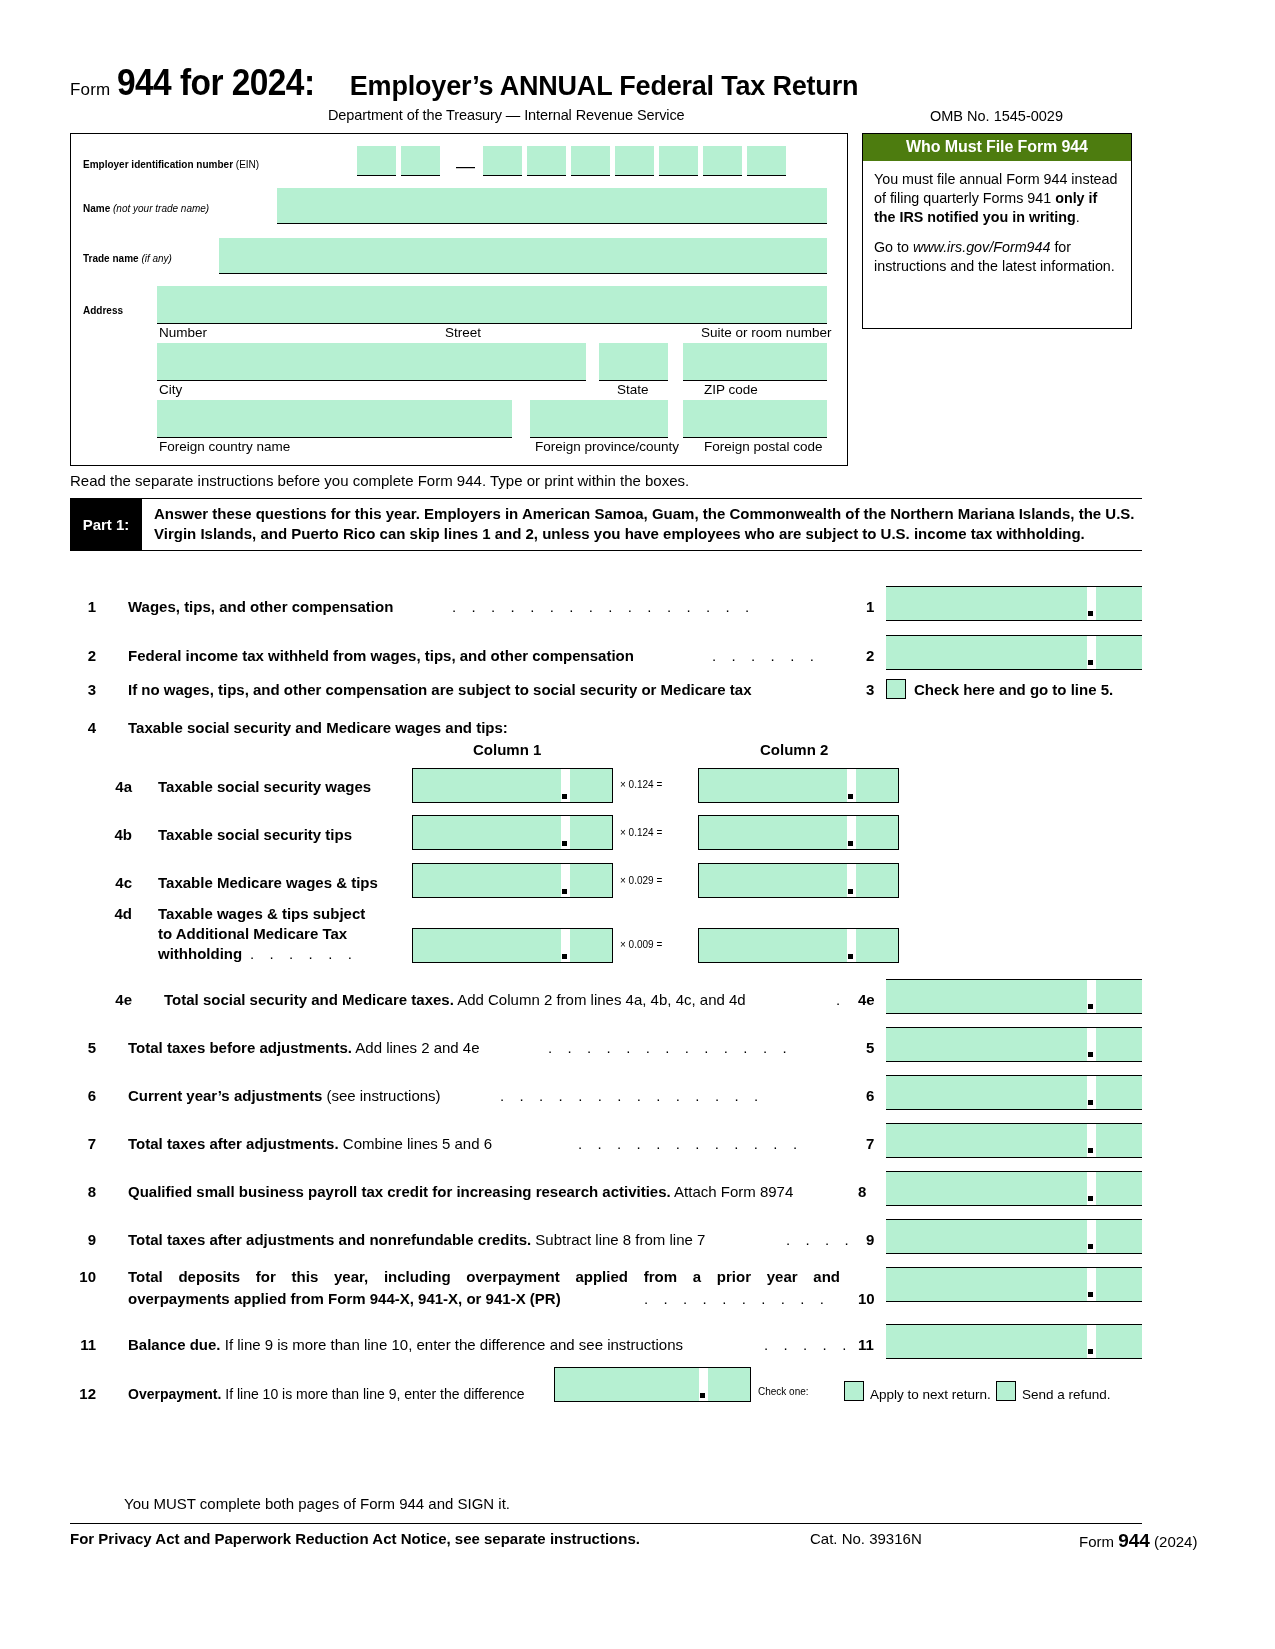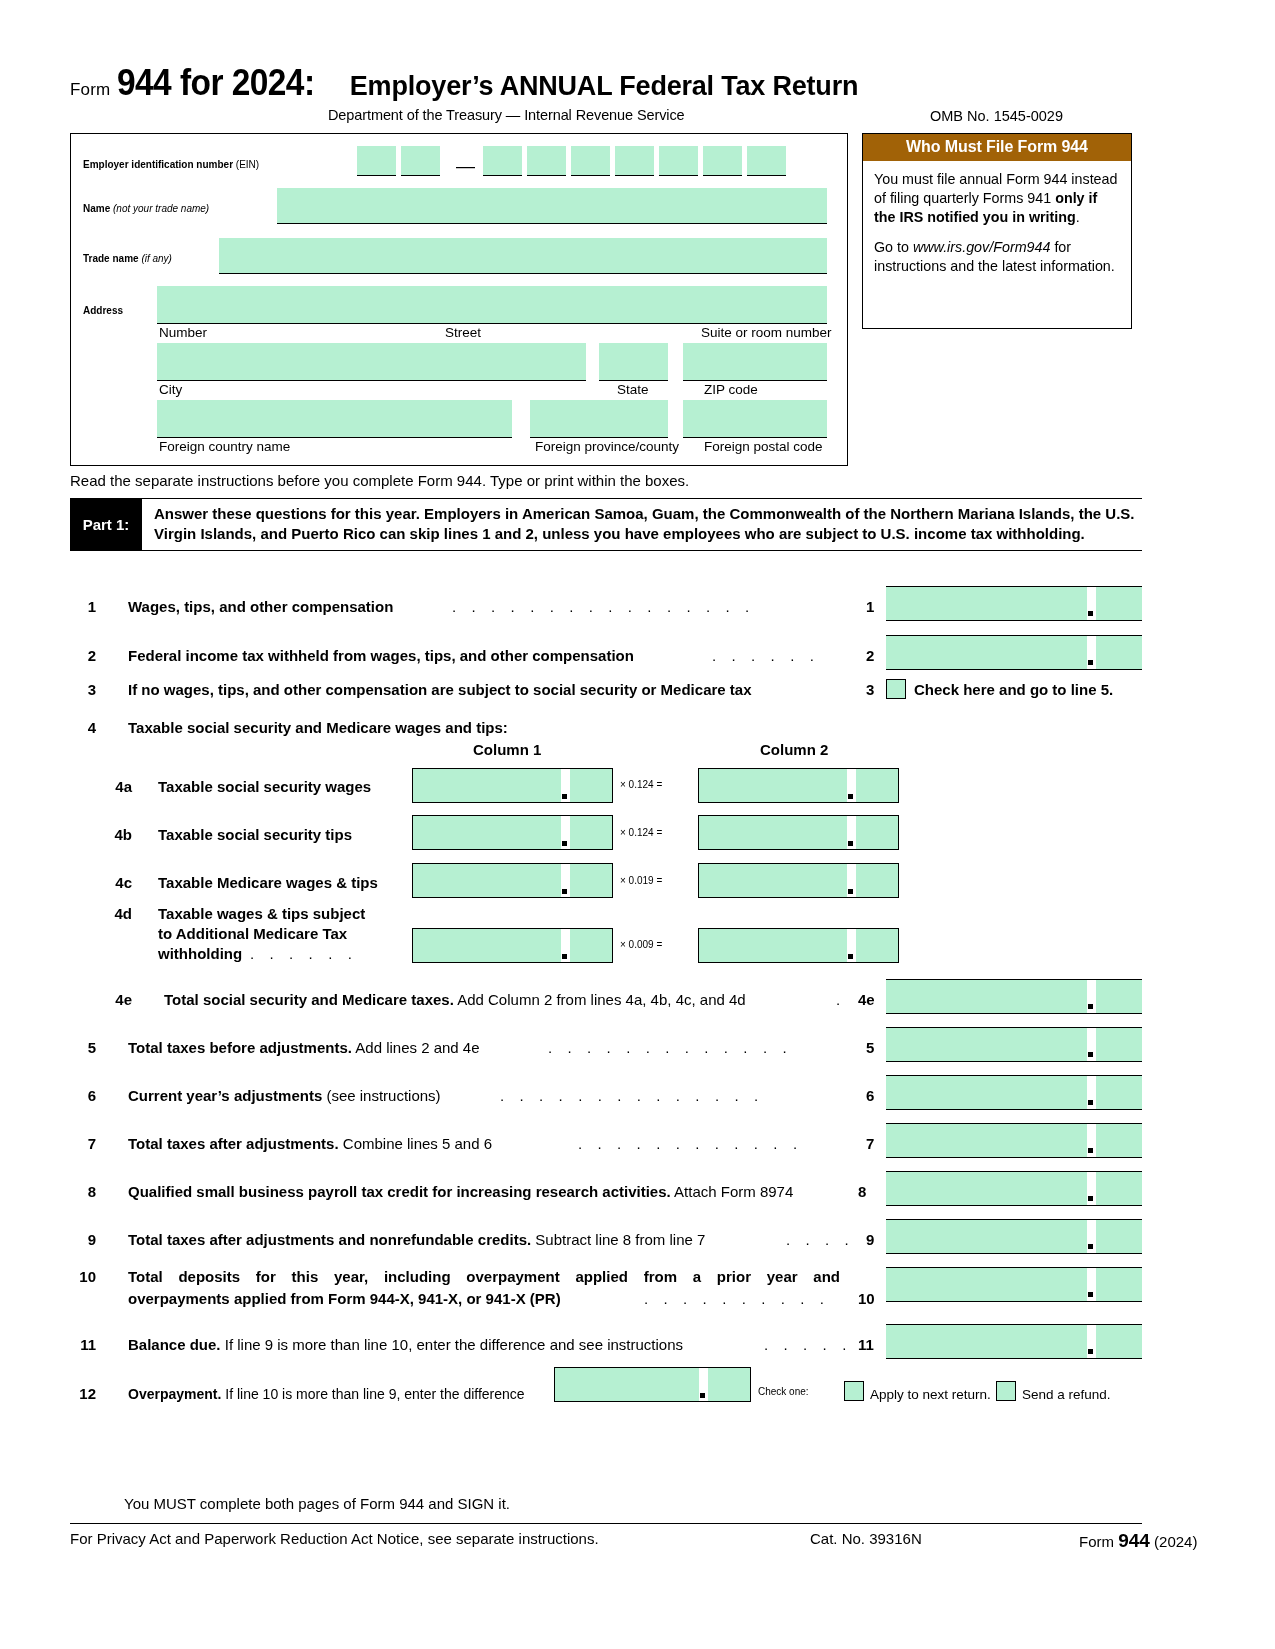--- a/index.html
+++ b/index.html
@@ -123,7 +123,7 @@
     background: #fff;
   }
   .wmf-bar {
-    background: #a16207;
+    background: #4d7c0f;
     color: #fff;
     font-size: 16px;
     font-weight: bold;

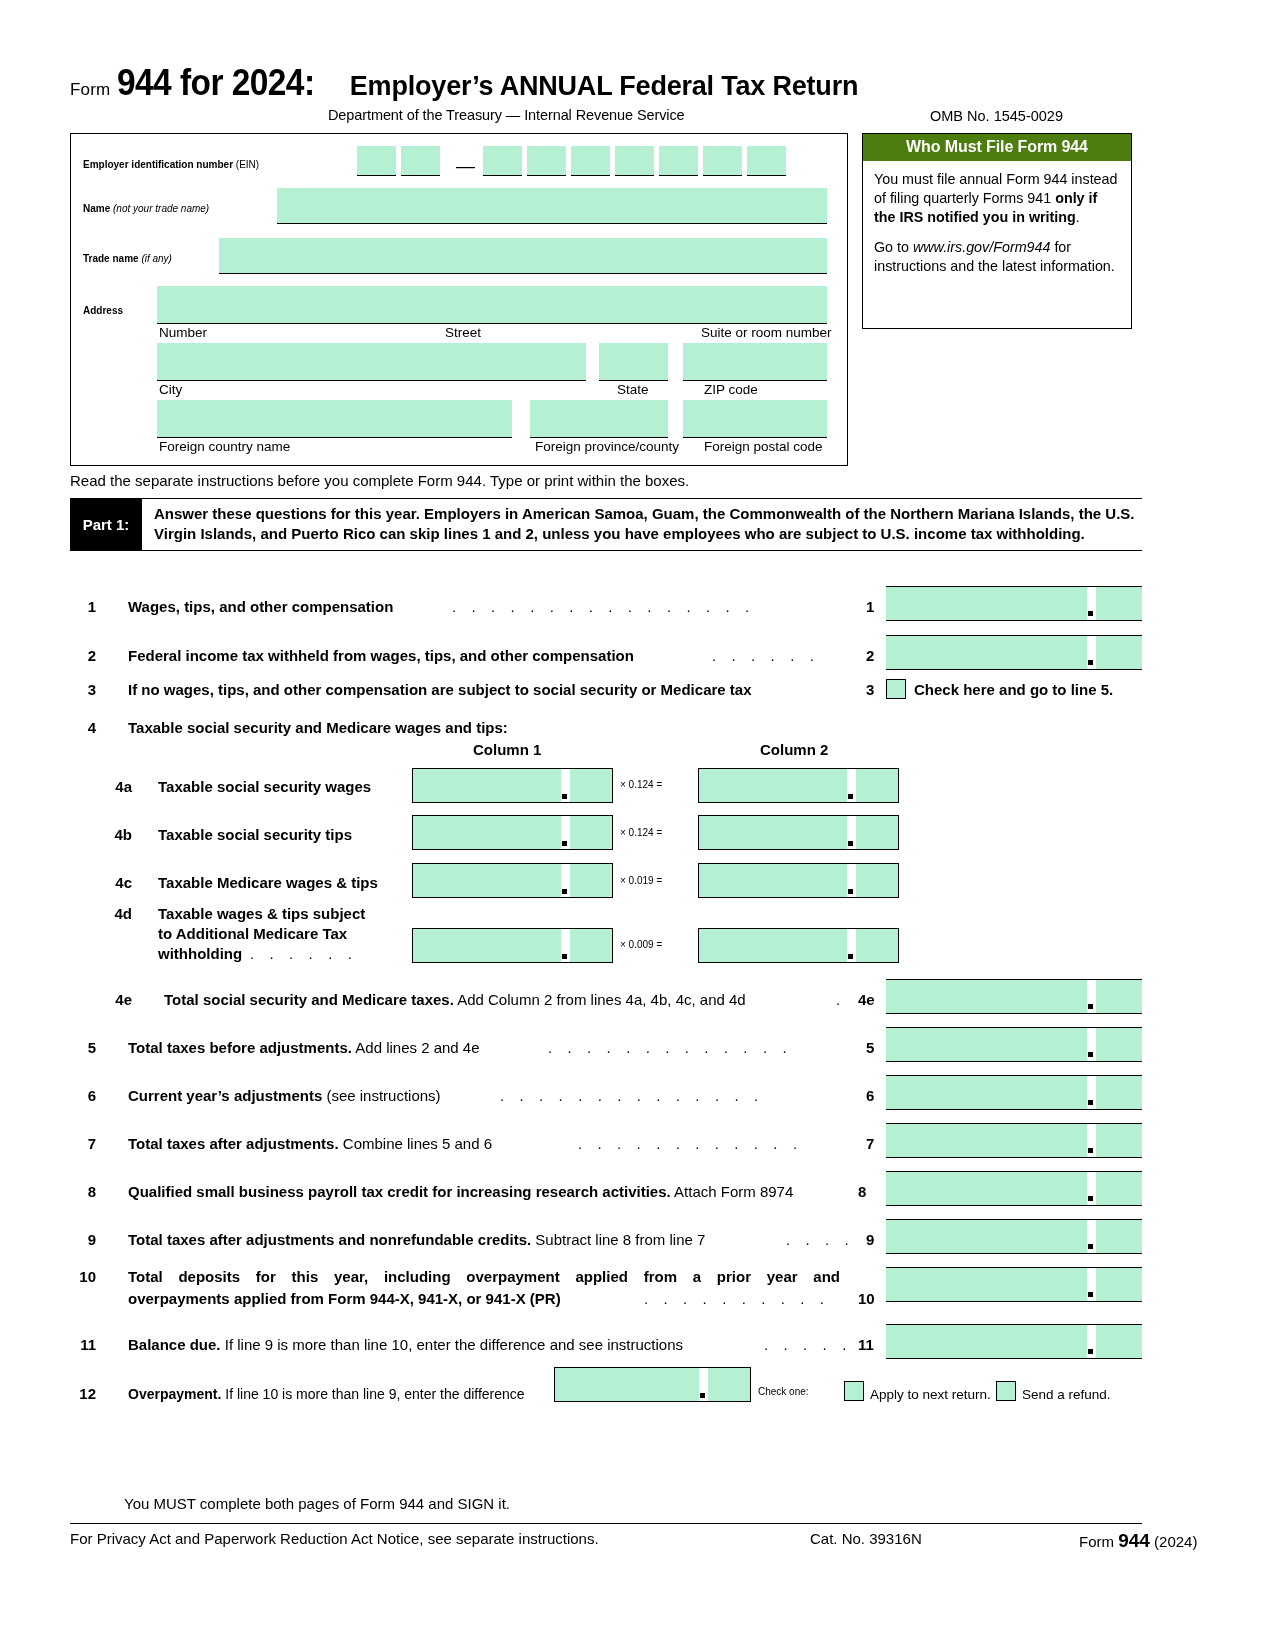--- a/index.html
+++ b/index.html
@@ -447,7 +447,7 @@
     <div class="sep"></div>
     <div class="cents"></div>
   </div>
-  <div class="mult" style="left:620px; top:875px;">× 0.019 =</div>
+  <div class="mult" style="left:620px; top:875px;">× 0.029 =</div>
   <div class="amt2" style="left:698px; top:863px; width:201px;">
     <div class="dollars"></div>
     <div class="sep"></div>

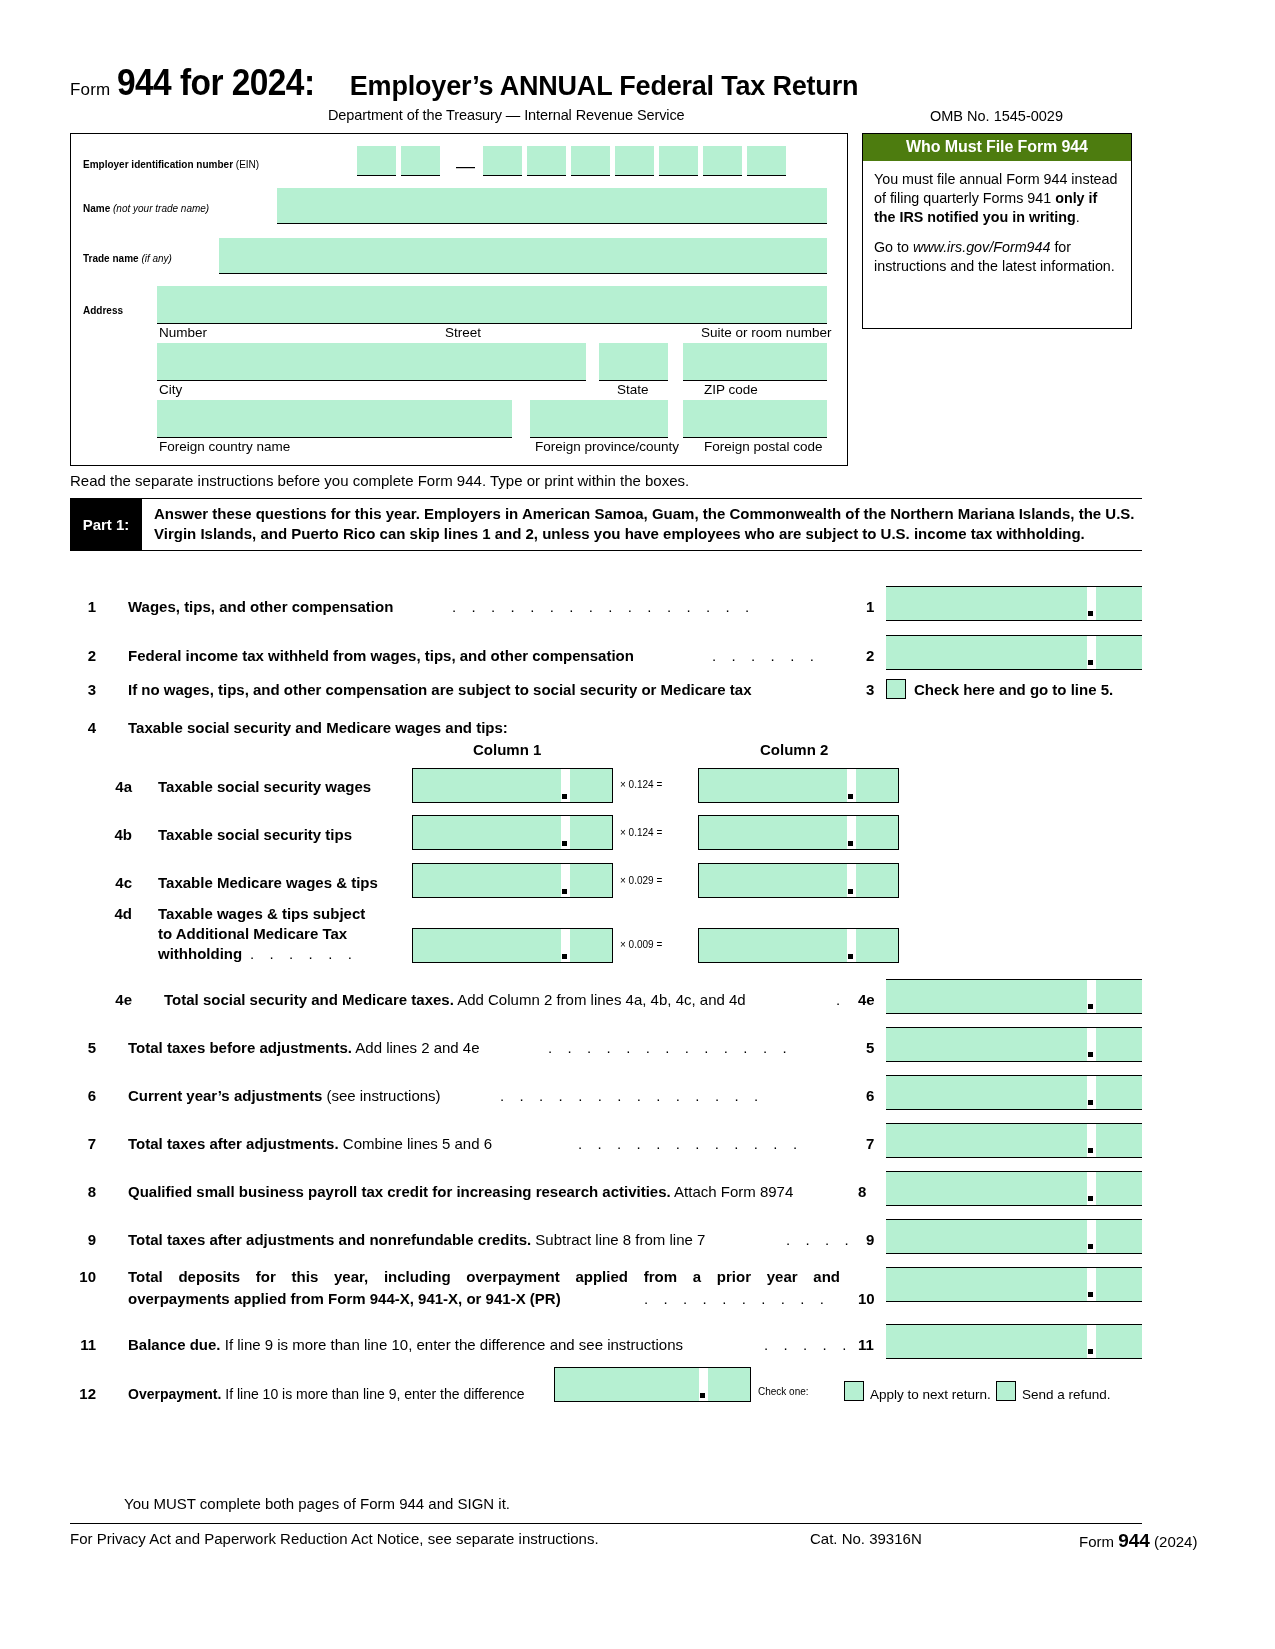--- a/index.html
+++ b/index.html
@@ -296,7 +296,7 @@
     top: 1530px;
     font-size: 15px;
   }
-  .foot-left { left: 70px; font-weight: normal; }
+  .foot-left { left: 70px; font-weight: bold; }
   .foot-mid { left: 810px; font-weight: normal; }
   .foot-right { left: 1035px; margin-left: 44px; }
   .foot-944 { font-size: 19px; font-weight: bold; }

